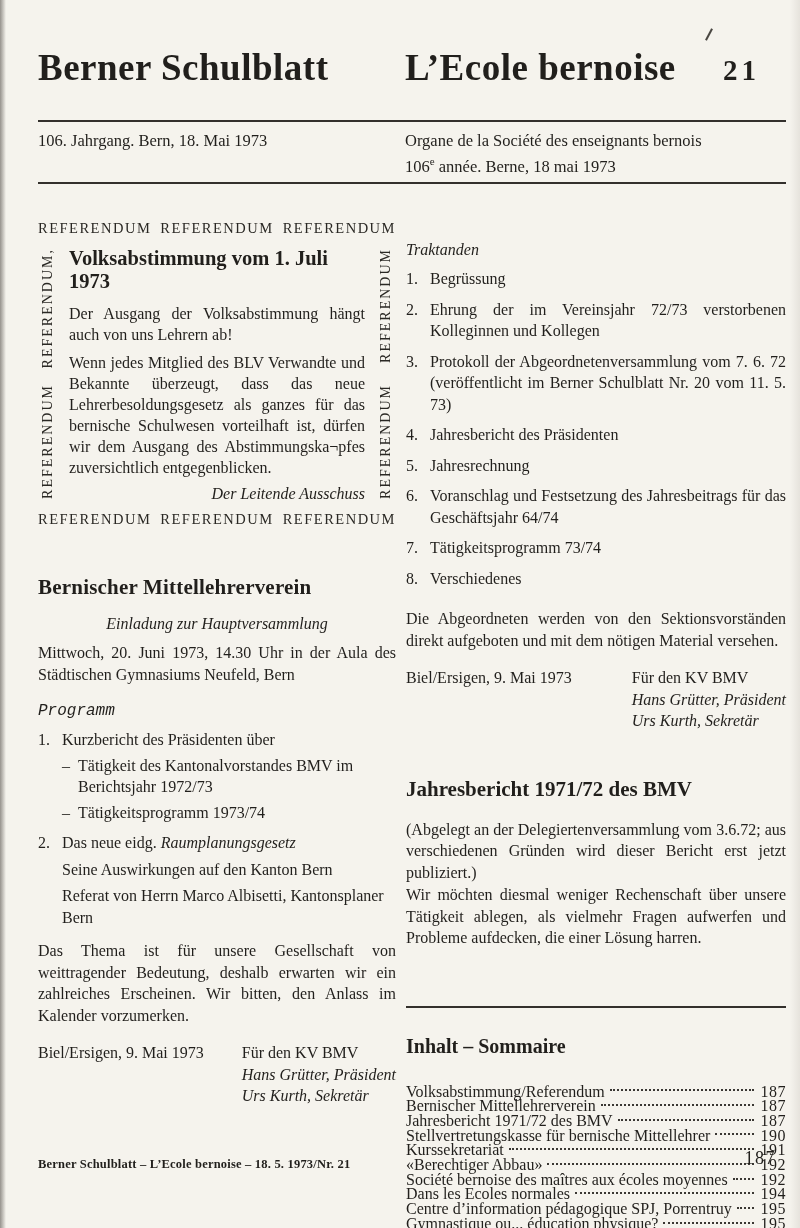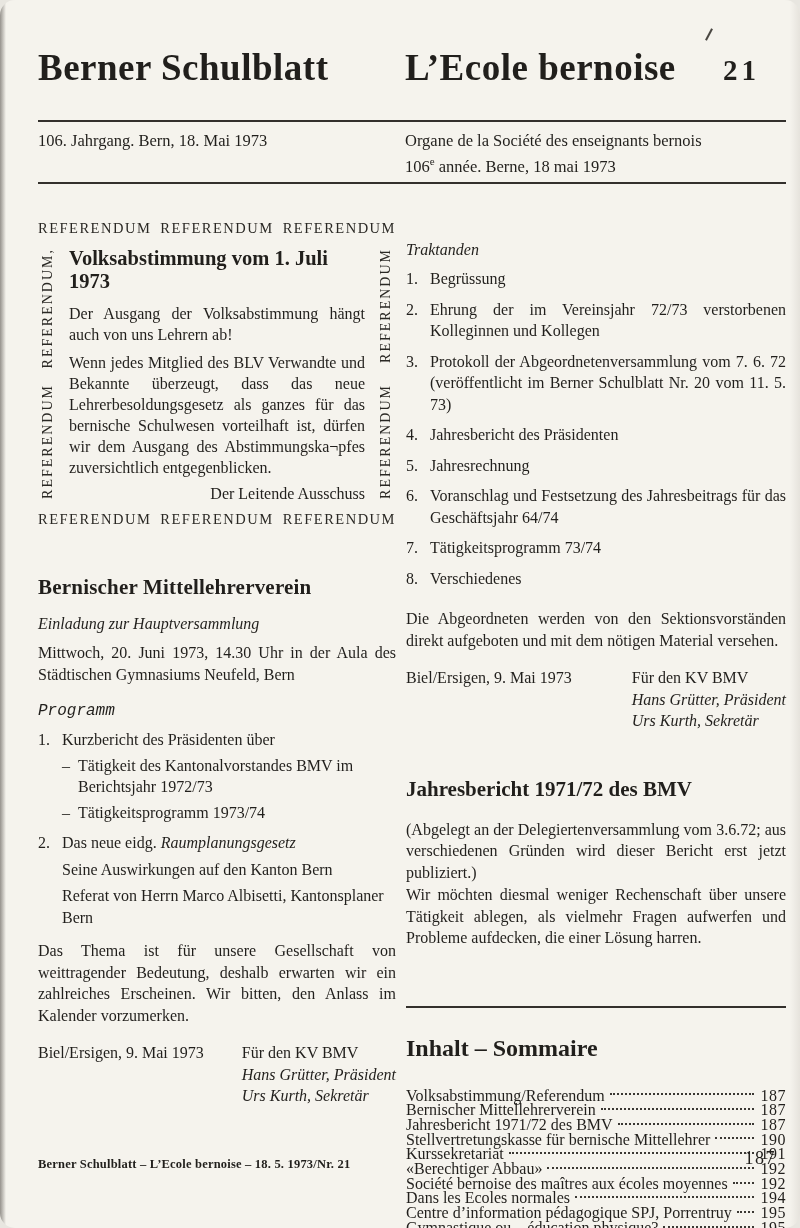--- a/index.html
+++ b/index.html
@@ -13,7 +13,6 @@
     font-family:"Liberation Serif","DejaVu Serif",serif;
     overflow:hidden;
     box-sizing:border-box;
-    border-radius:15px;
   }
   .page::before{
     content:'';position:absolute;left:0;top:0;bottom:0;width:6px;

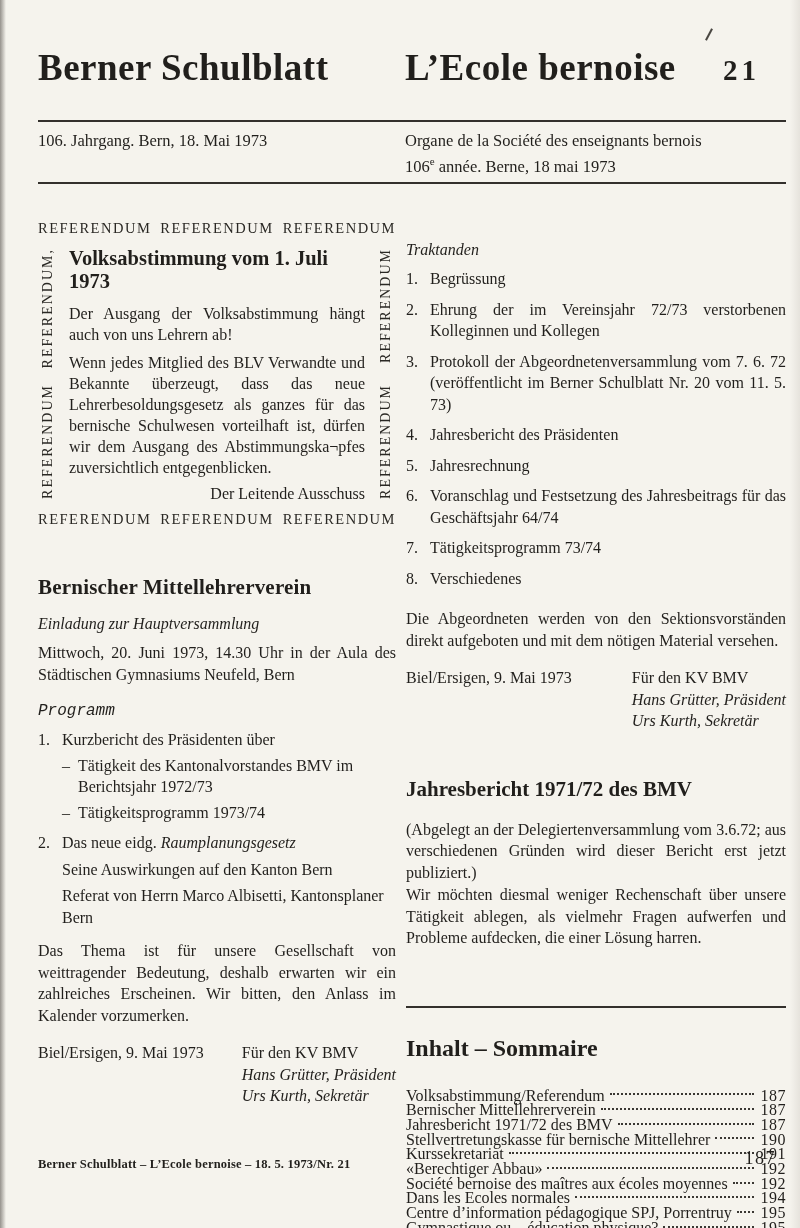--- a/index.html
+++ b/index.html
@@ -53,7 +53,7 @@
   .ref-content{flex:1;padding:0 11px;}
   .ref-title{font-size:20.5px;font-weight:bold;margin:3px 0 10px 0;}
   .ref-content p{margin:0 0 7px 0;font-size:16px;line-height:21px;text-align:justify;}
-  .ref-signature{text-align:right;font-size:16px;margin-top:2px;}
+  .ref-signature{font-style:italic;text-align:right;font-size:16px;margin-top:2px;}
 
   
   .sec-heading{font-size:21px;font-weight:bold;letter-spacing:.2px;}

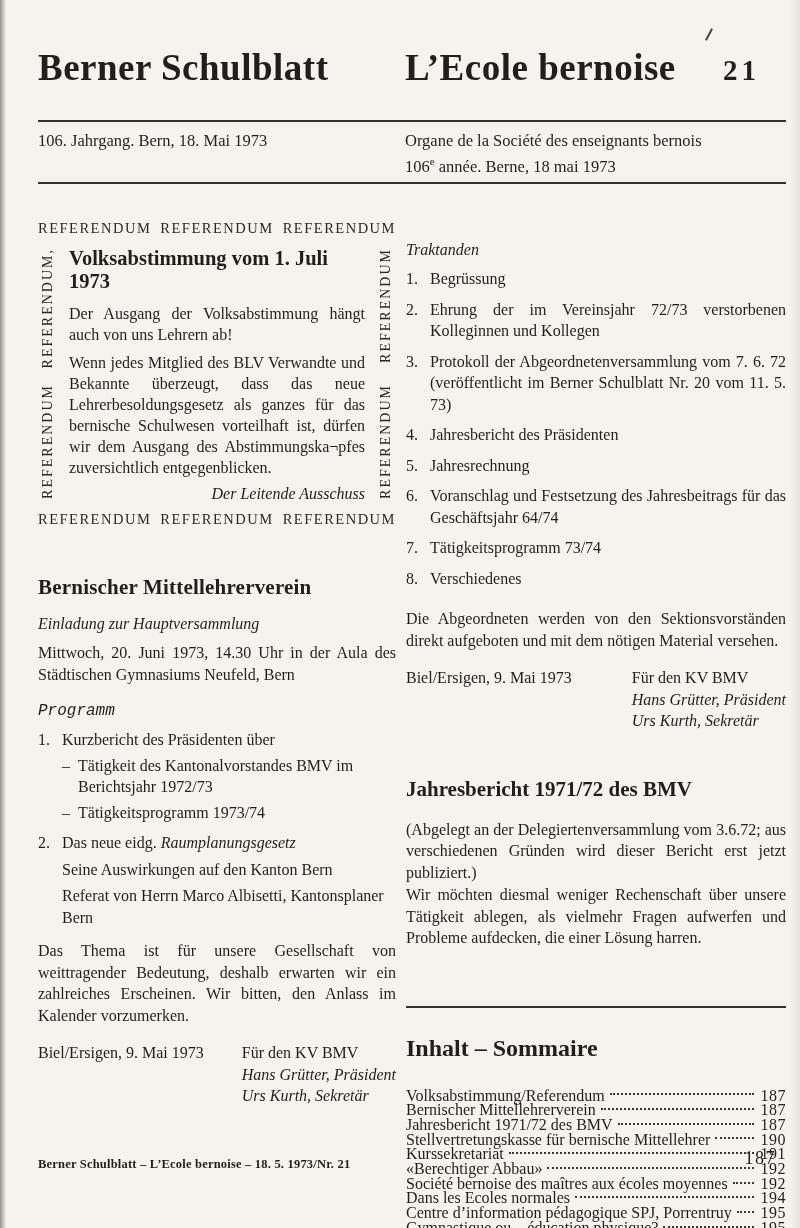--- a/index.html
+++ b/index.html
@@ -62,7 +62,7 @@
   .just{text-align:justify;}
 
   .sect1{margin-top:47px;}
-  .invite-title{font-size:16px;font-style:italic;margin-top:15px;}
+  .invite-title{font-size:16px;font-style:italic;margin-top:15px;text-align:center;}
   .invite-text{font-size:16px;line-height:21.5px;margin-top:9px;text-align:justify;}
   .programm-label{font-size:16px;font-style:italic;margin-top:17px;font-family:Liberation Mono, monospace;}
   .num-item{display:flex;font-size:16px;line-height:21.5px;margin-top:9px;}

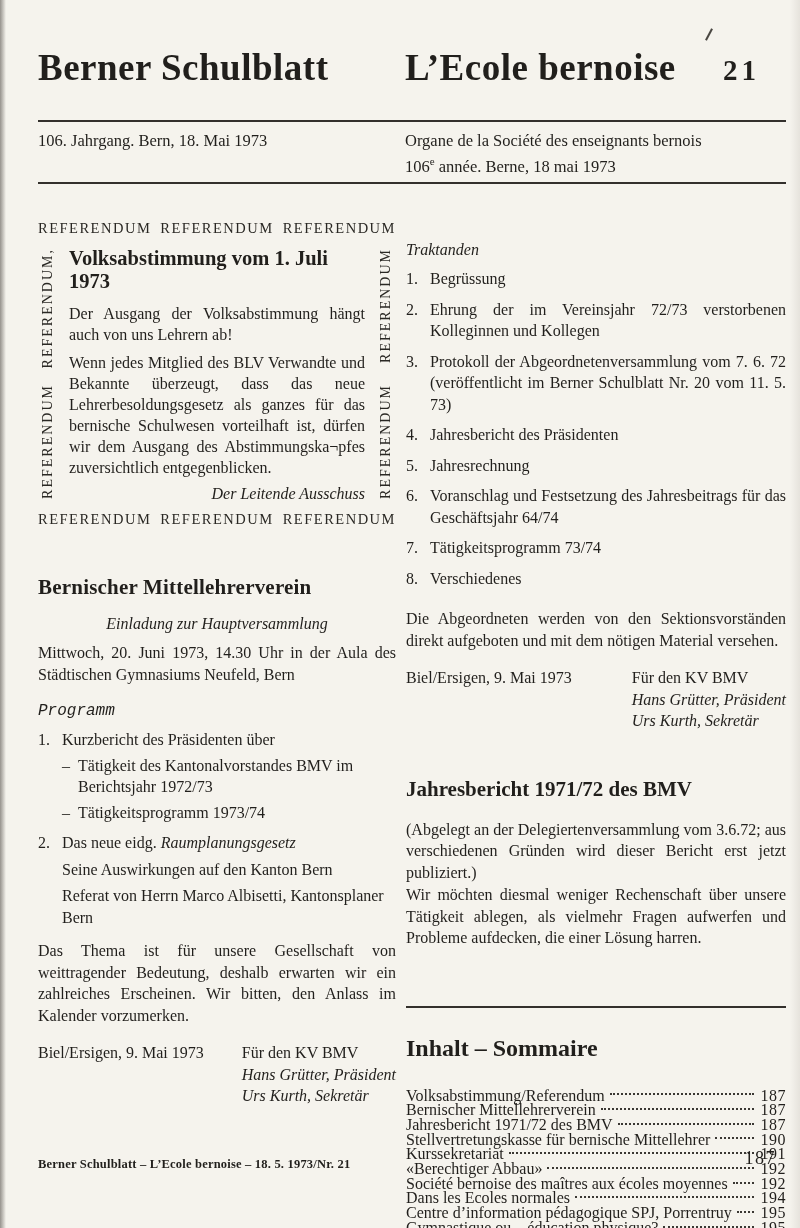--- a/index.html
+++ b/index.html
@@ -89,7 +89,7 @@
   .jb-p1{margin-top:17px;}
   .jb-p2{margin-top:1px;}
   .mid-rule{height:2px;background:#33302c;margin-top:57px;}
-  .inhalt-heading{font-size:24px;font-weight:bold;margin-top:27px;}
+  .inhalt-heading{font-size:20px;font-weight:bold;margin-top:27px;}
   .toc{margin-top:27px;}
   .toc-row{display:flex;align-items:center;font-size:16px;line-height:14.7px;}
   .toc-label{white-space:nowrap;}

